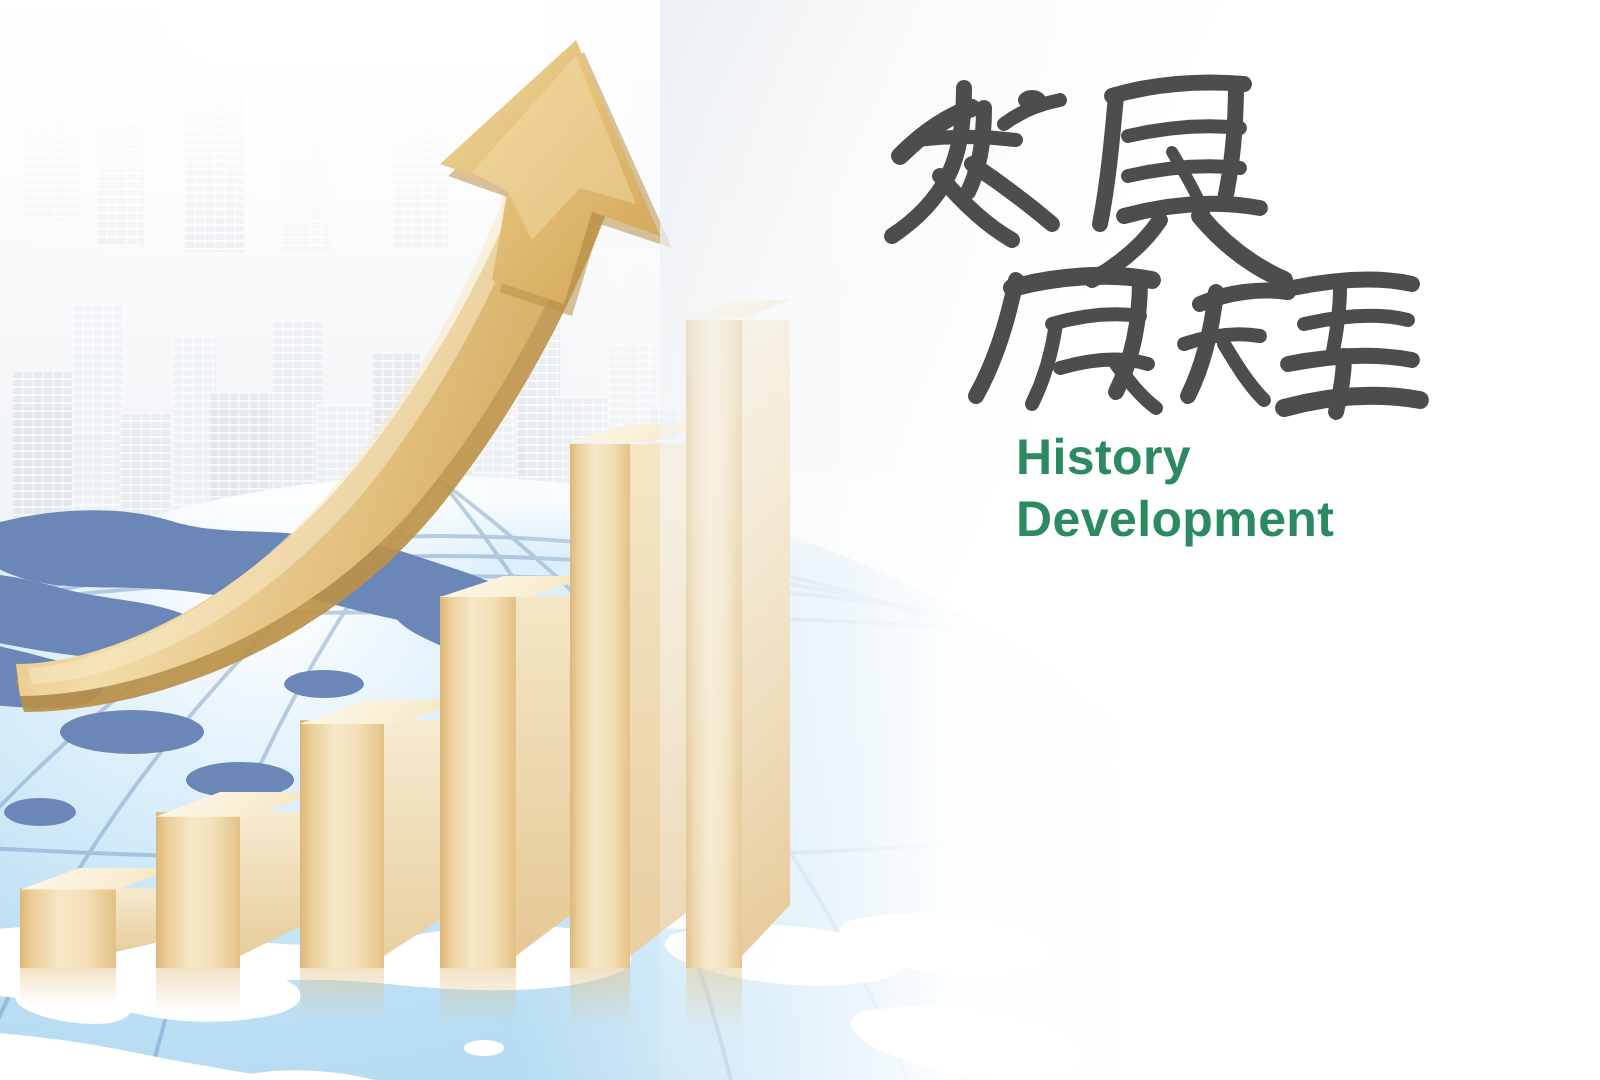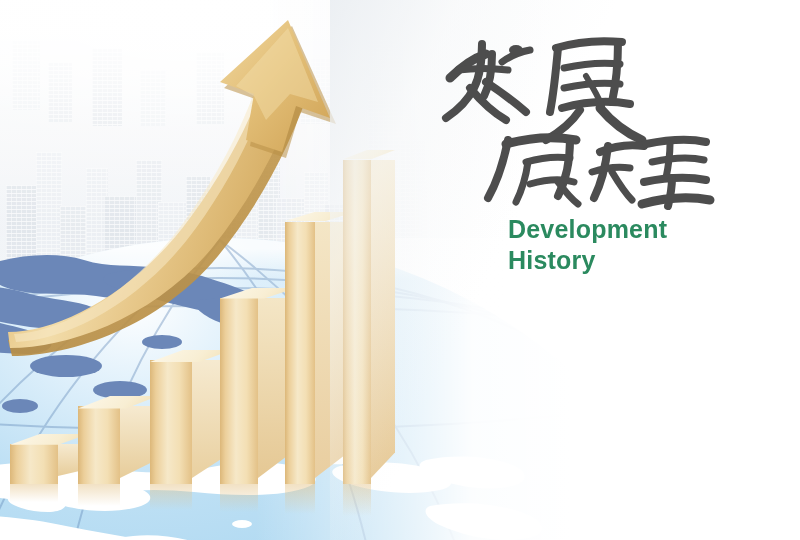--- a/index.html
+++ b/index.html
@@ -395,8 +395,8 @@
   </div>
 
   <div class="title-en">
+    <div>History</div>
     <div>Development</div>
-    <div>History</div>
   </div>
 
 </div>

